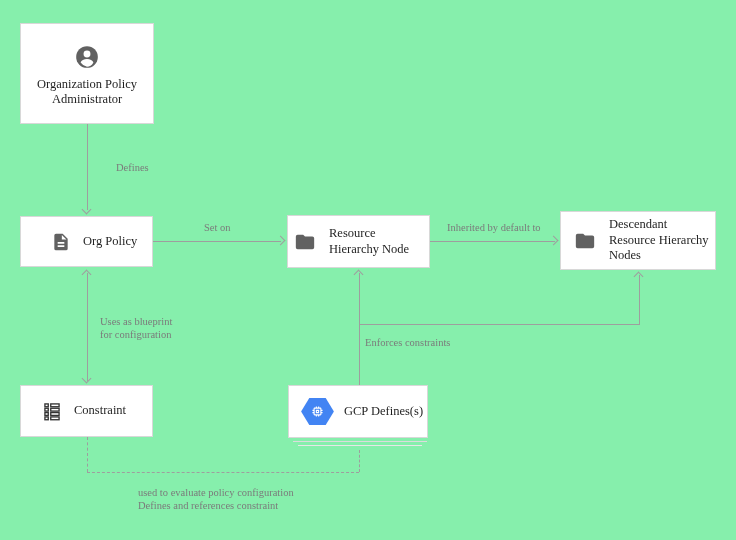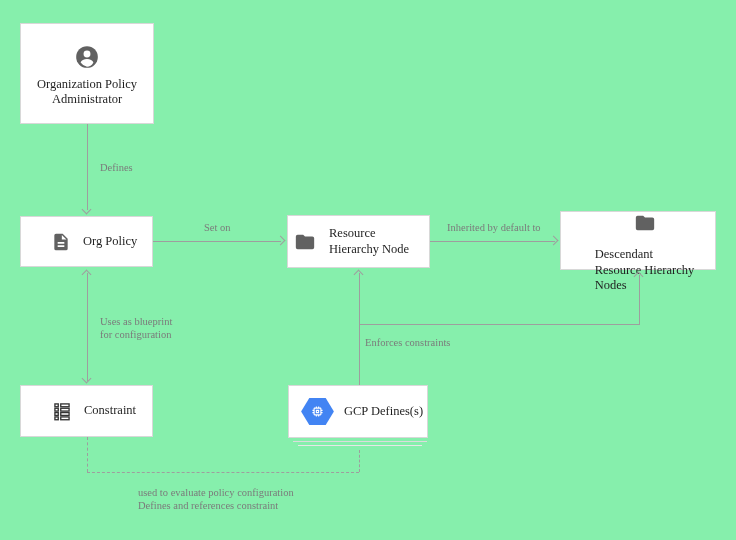--- a/index.html
+++ b/index.html
@@ -110,7 +110,7 @@
 
   <div class="vl" style="left:87px; top:124px; height:86px;"></div>
   <div class="chev down" style="left:83px; top:206px;"></div>
-  <div class="edge-label" style="left:100px; top:162px;">Defines</div>
+  <div class="edge-label" style="left:116px; top:162px;">Defines</div>
 
   <div class="hl" style="left:153px; top:241px; width:128px;"></div>
   <div class="chev right" style="left:277px; top:237px;"></div>

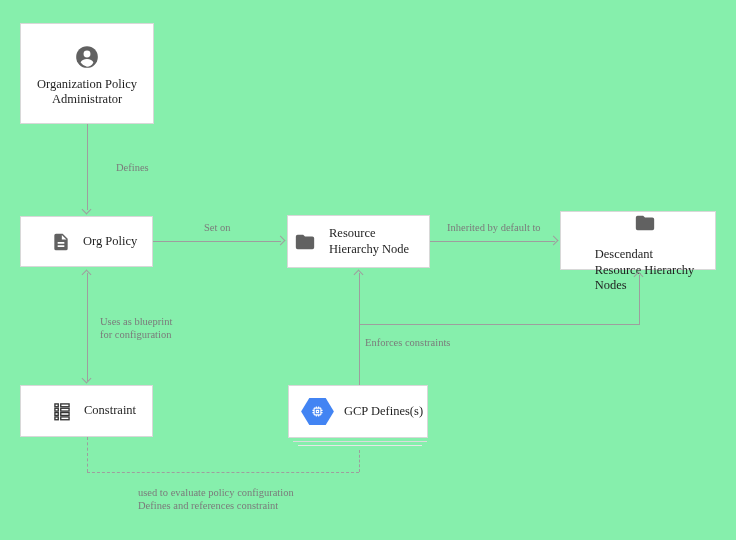--- a/index.html
+++ b/index.html
@@ -66,7 +66,7 @@
 Hierarchy Node</span>
   </div>
 
-  <div class="node node-row" style="left:560px; top:211px; width:156px; height:59px; gap:13px; padding-left:13px;flex-direction:column;">
+  <div class="node node-row" style="left:560px; top:211px; width:156px; height:59px; gap:13px; padding-left:13px;">
     <span class="icon">
       <svg width="22" height="22" viewBox="0 0 24 24">
         <path fill="#616161" d="M10 4H4a2 2 0 0 0-2 2v12a2 2 0 0 0 2 2h16a2 2 0 0 0 2-2V8a2 2 0 0 0-2-2h-8l-2-2z"></path>

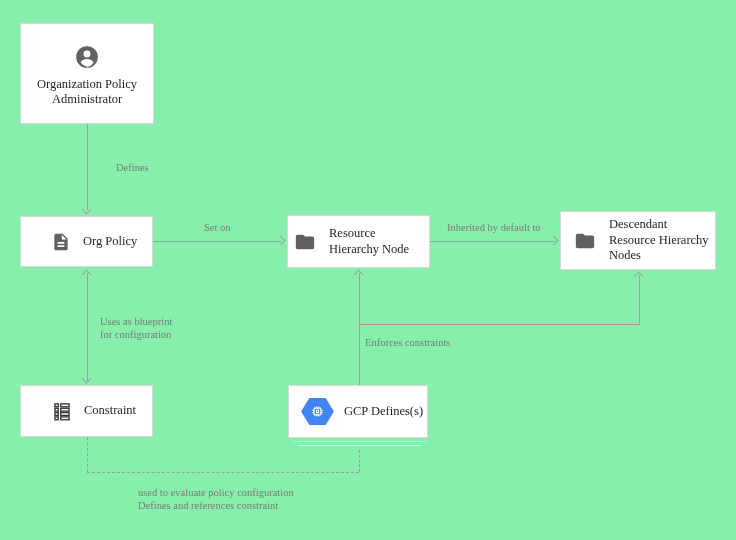--- a/index.html
+++ b/index.html
@@ -77,7 +77,7 @@
 Nodes</span>
   </div>
 
-  <div class="node node-row" style="left:20px; top:385px; width:133px; height:52px; gap:12px; padding-left:31px;align-items:center;">
+  <div class="node node-row" style="left:20px; top:385px; width:133px; height:52px; gap:12px; padding-left:21px;align-items:center;">
     <span class="icon">
       <svg width="20" height="20" viewBox="0 0 24 24" fill="none" stroke="#333333" stroke-width="1.6">
         <rect x="3.5" y="3.5" width="4" height="3.4"></rect>

